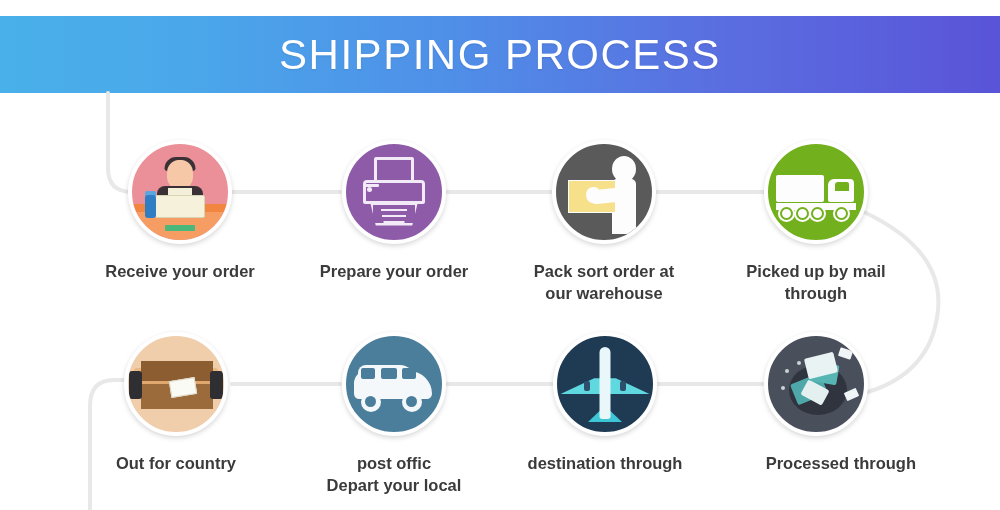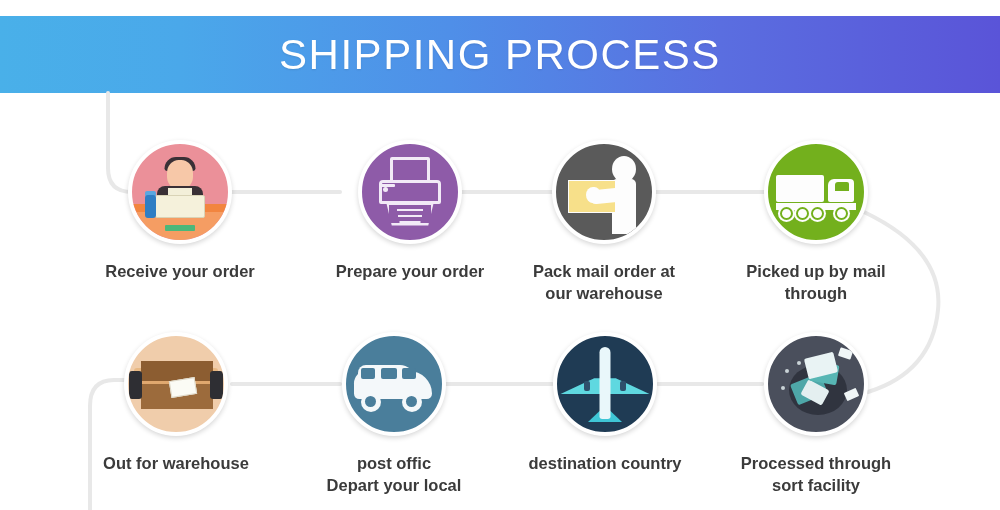--- a/index.html
+++ b/index.html
@@ -401,7 +401,7 @@
     </div>
   </div>
 
-  <div class="step" style="left:310px; top:140px;">
+  <div class="step" style="left:294px; top:140px;">
     <div class="circle-wrap">
       <div class="circle ic-printer">
         <div class="pr-paper-top"></div>

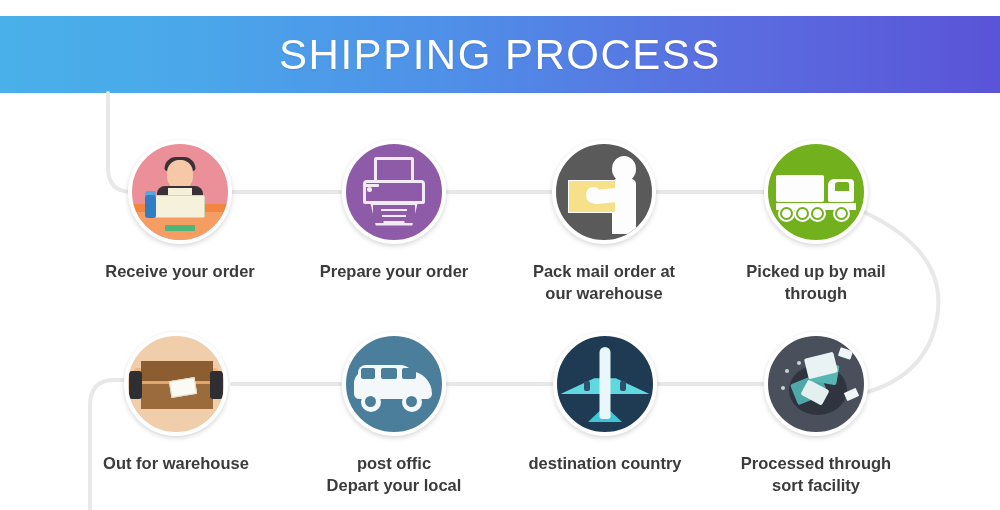--- a/index.html
+++ b/index.html
@@ -431,7 +431,7 @@
       </div>
     </div>
     <div class="step-label">
-      <div>Pack mail order at</div>
+      <div>Pack sort order at</div>
       <div>our warehouse</div>
     </div>
   </div>

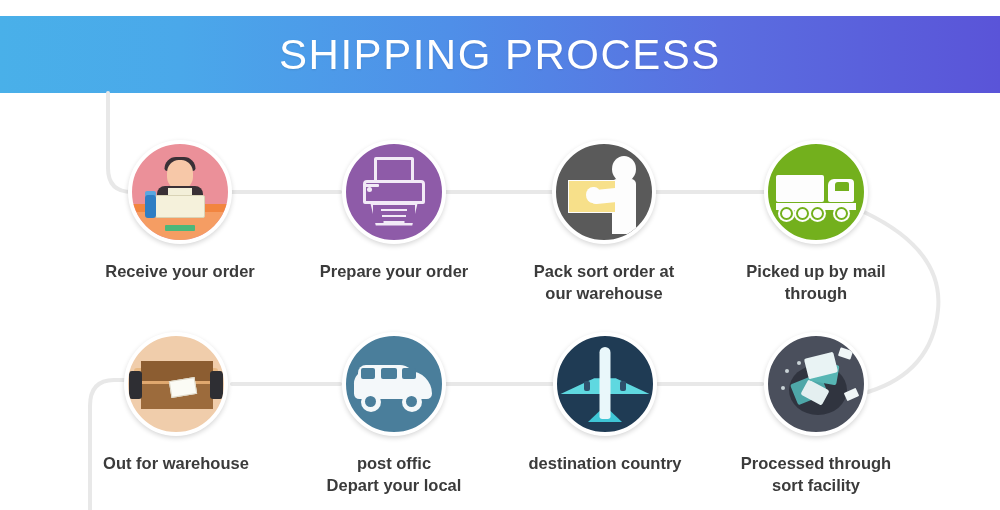--- a/index.html
+++ b/index.html
@@ -469,7 +469,7 @@
       </div>
     </div>
     <div class="step-label">
-      <div>Out for warehouse</div>
+      <div>Out for country</div>
       <div></div>
     </div>
   </div>

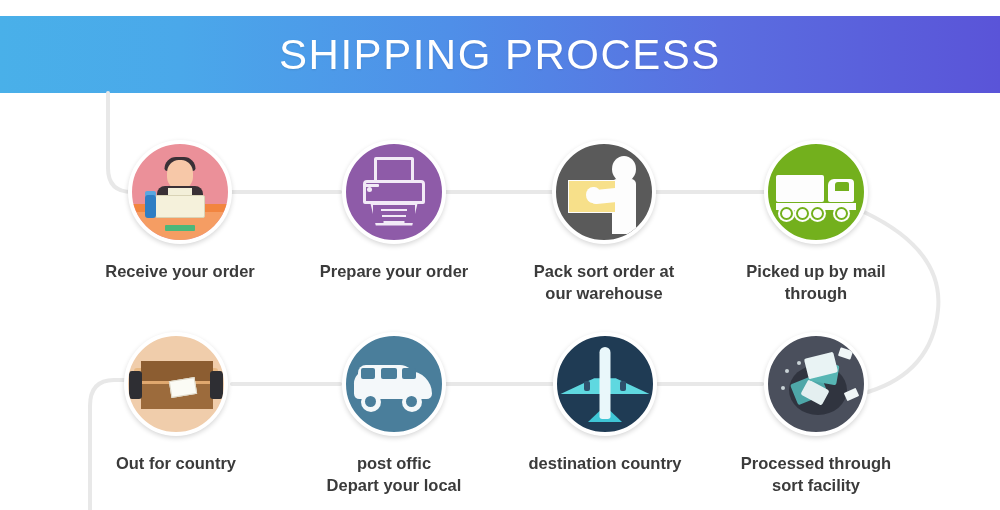--- a/index.html
+++ b/index.html
@@ -505,7 +505,7 @@
       </div>
     </div>
     <div class="step-label">
-      <div>destination country</div>
+      <div>destination through</div>
     </div>
   </div>
 

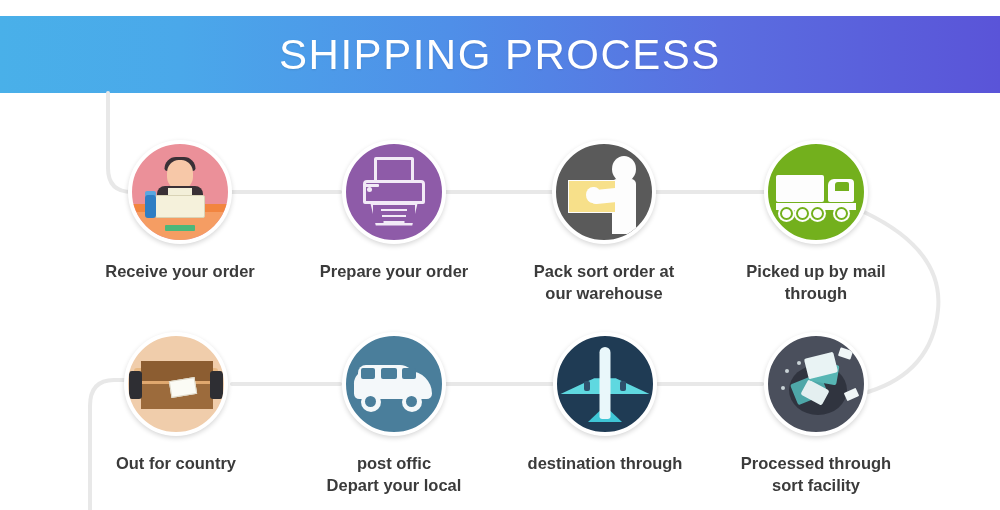--- a/index.html
+++ b/index.html
@@ -509,7 +509,7 @@
     </div>
   </div>
 
-  <div class="step" style="left:716px; top:332px;">
+  <div class="step" style="left:716px; top:332px;text-align:right;">
     <div class="circle-wrap">
       <div class="circle ic-sort">
         <div class="st-hole"></div>

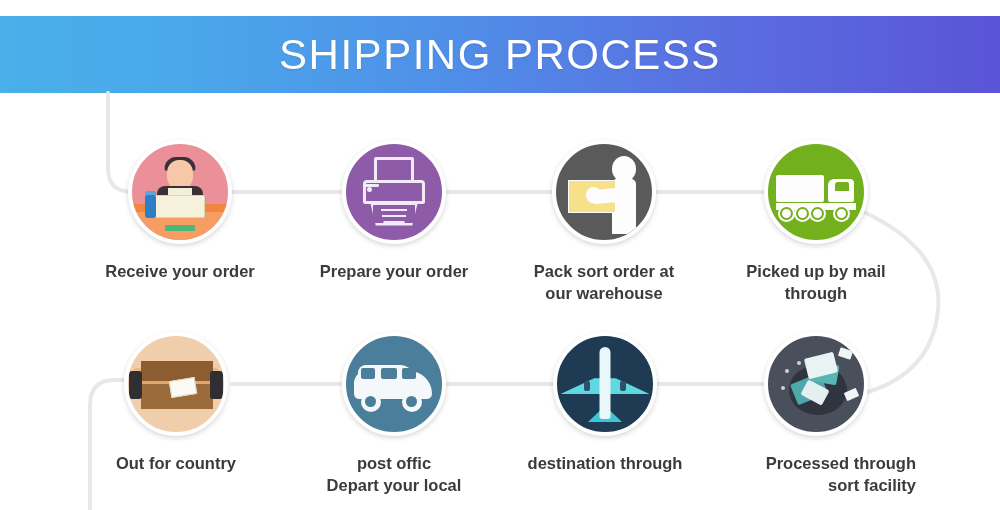--- a/index.html
+++ b/index.html
@@ -526,7 +526,6 @@
     </div>
     <div class="step-label">
       <div>Processed through</div>
-      <div>sort facility</div>
     </div>
   </div>
 

